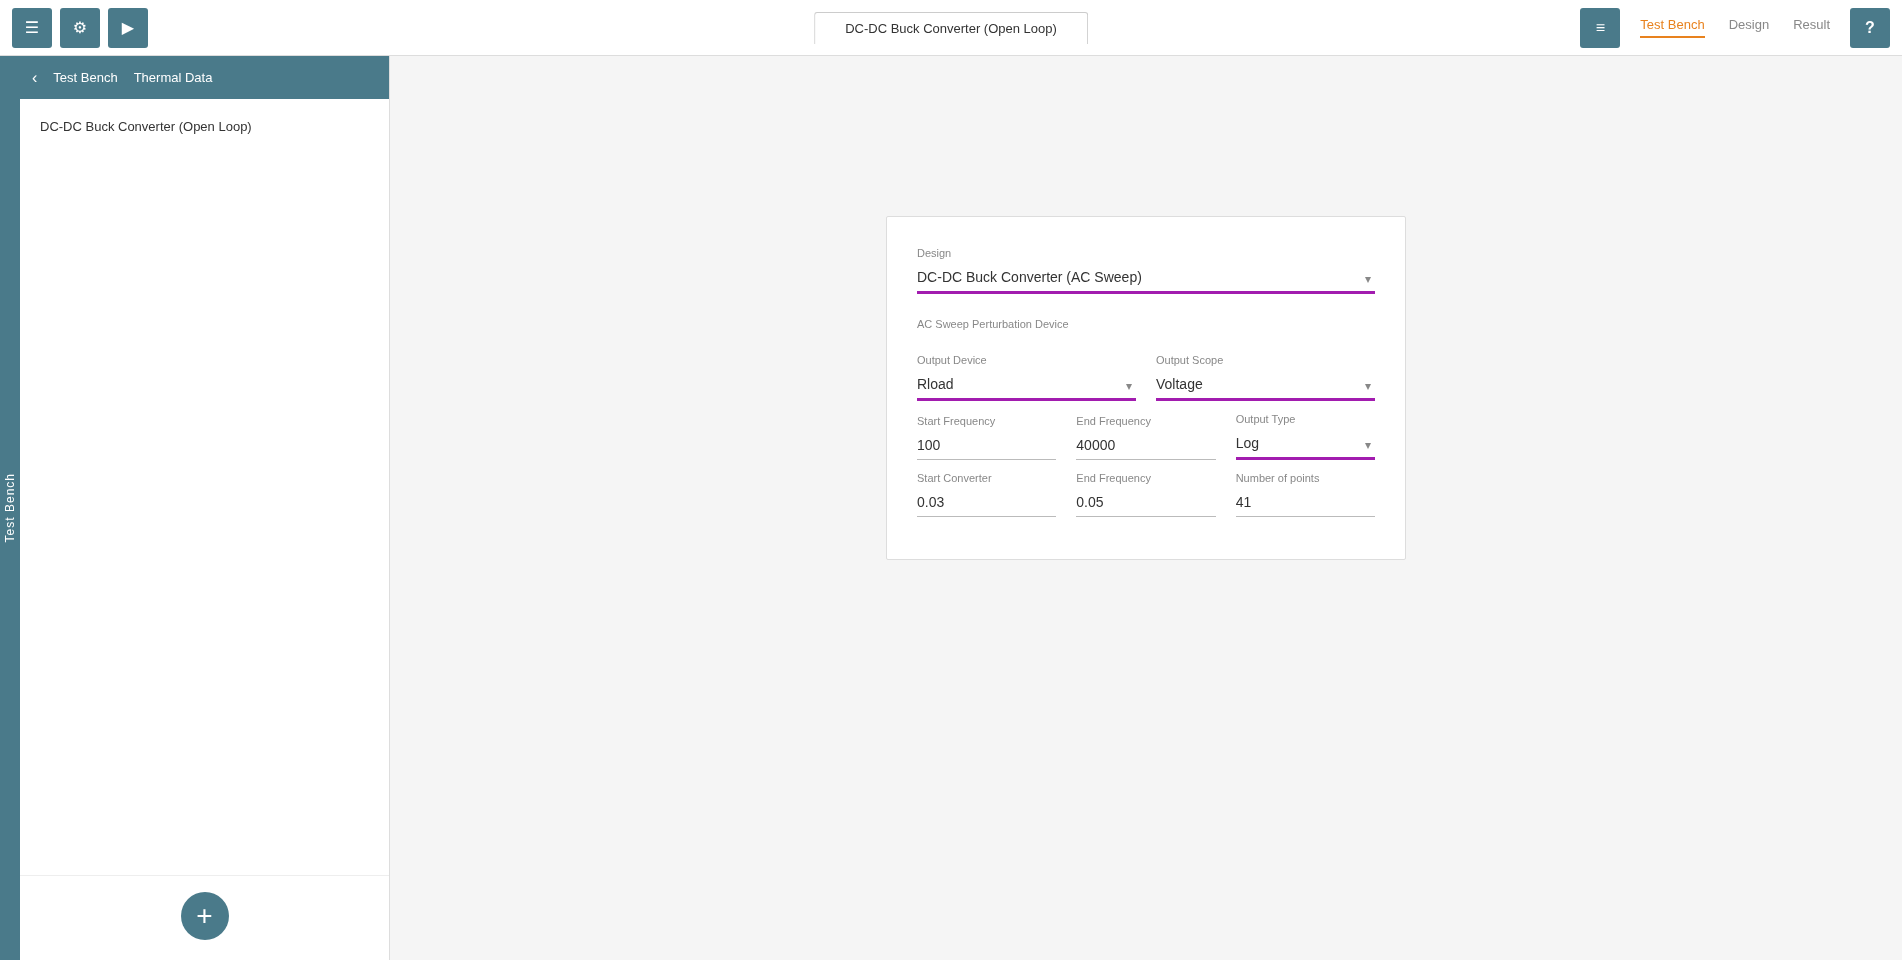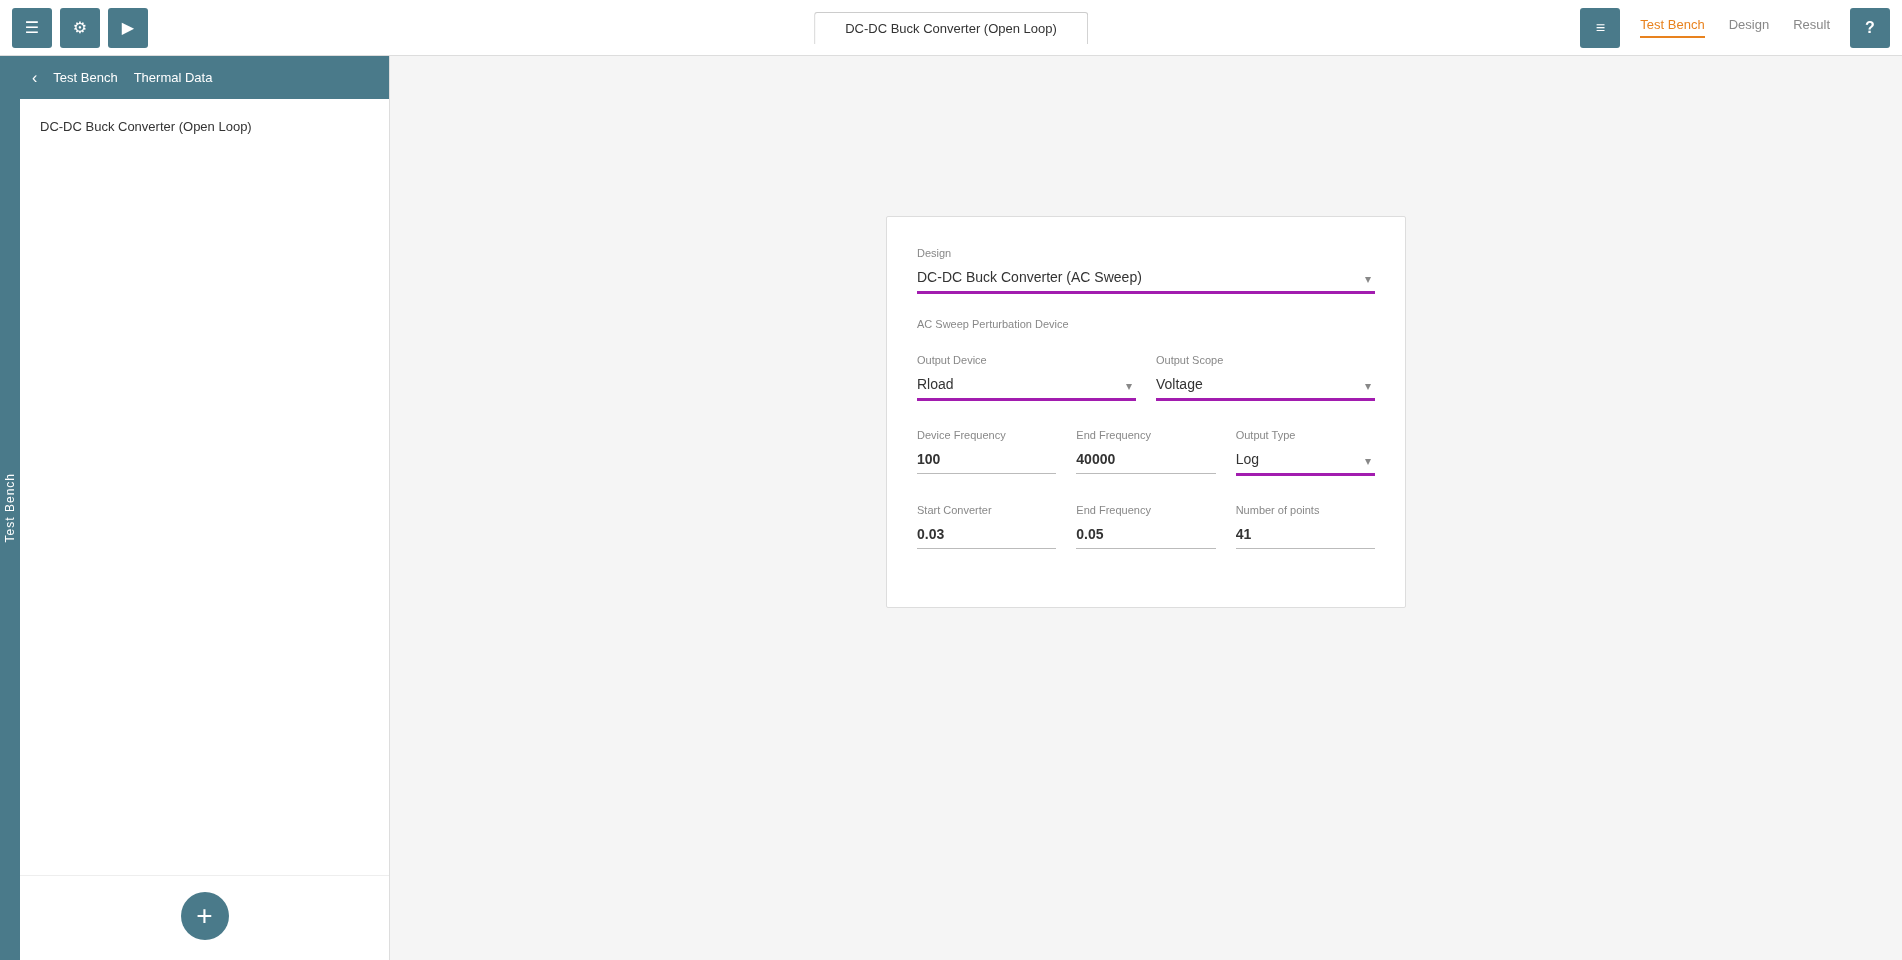--- a/index.html
+++ b/index.html
@@ -273,7 +273,8 @@
     .form-row {
       display: flex;
       gap: 20px;
-      margin-bottom: 28px;
+      margin-bottom: 12px;
+      align-items: flex-end;
     }
     .form-row .form-group {
       flex: 1;

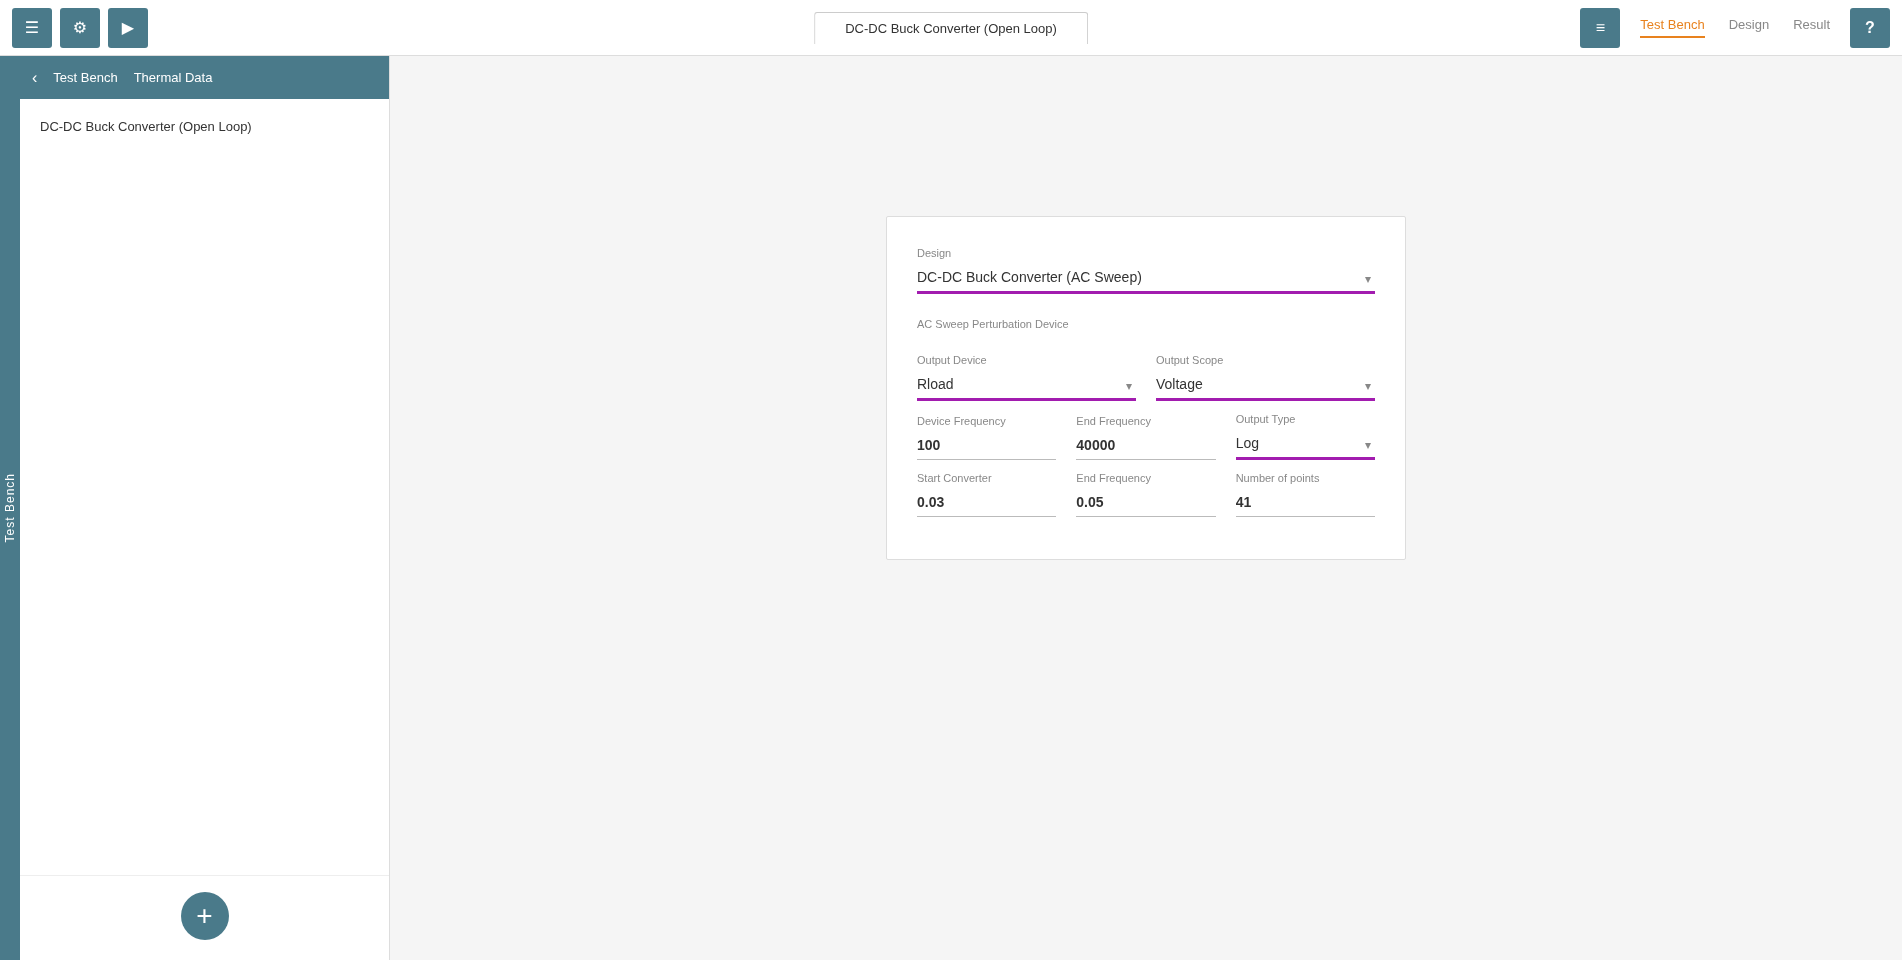--- a/index.html
+++ b/index.html
@@ -367,7 +367,7 @@
 
       <div class="form-row">
         <div class="form-group">
-          <label class="form-label">Device Frequency</label>
+          <label class="form-label">Start Frequency</label>
           <input class="form-control" type="text" value="100" style="">
         </div>
         <div class="form-group">

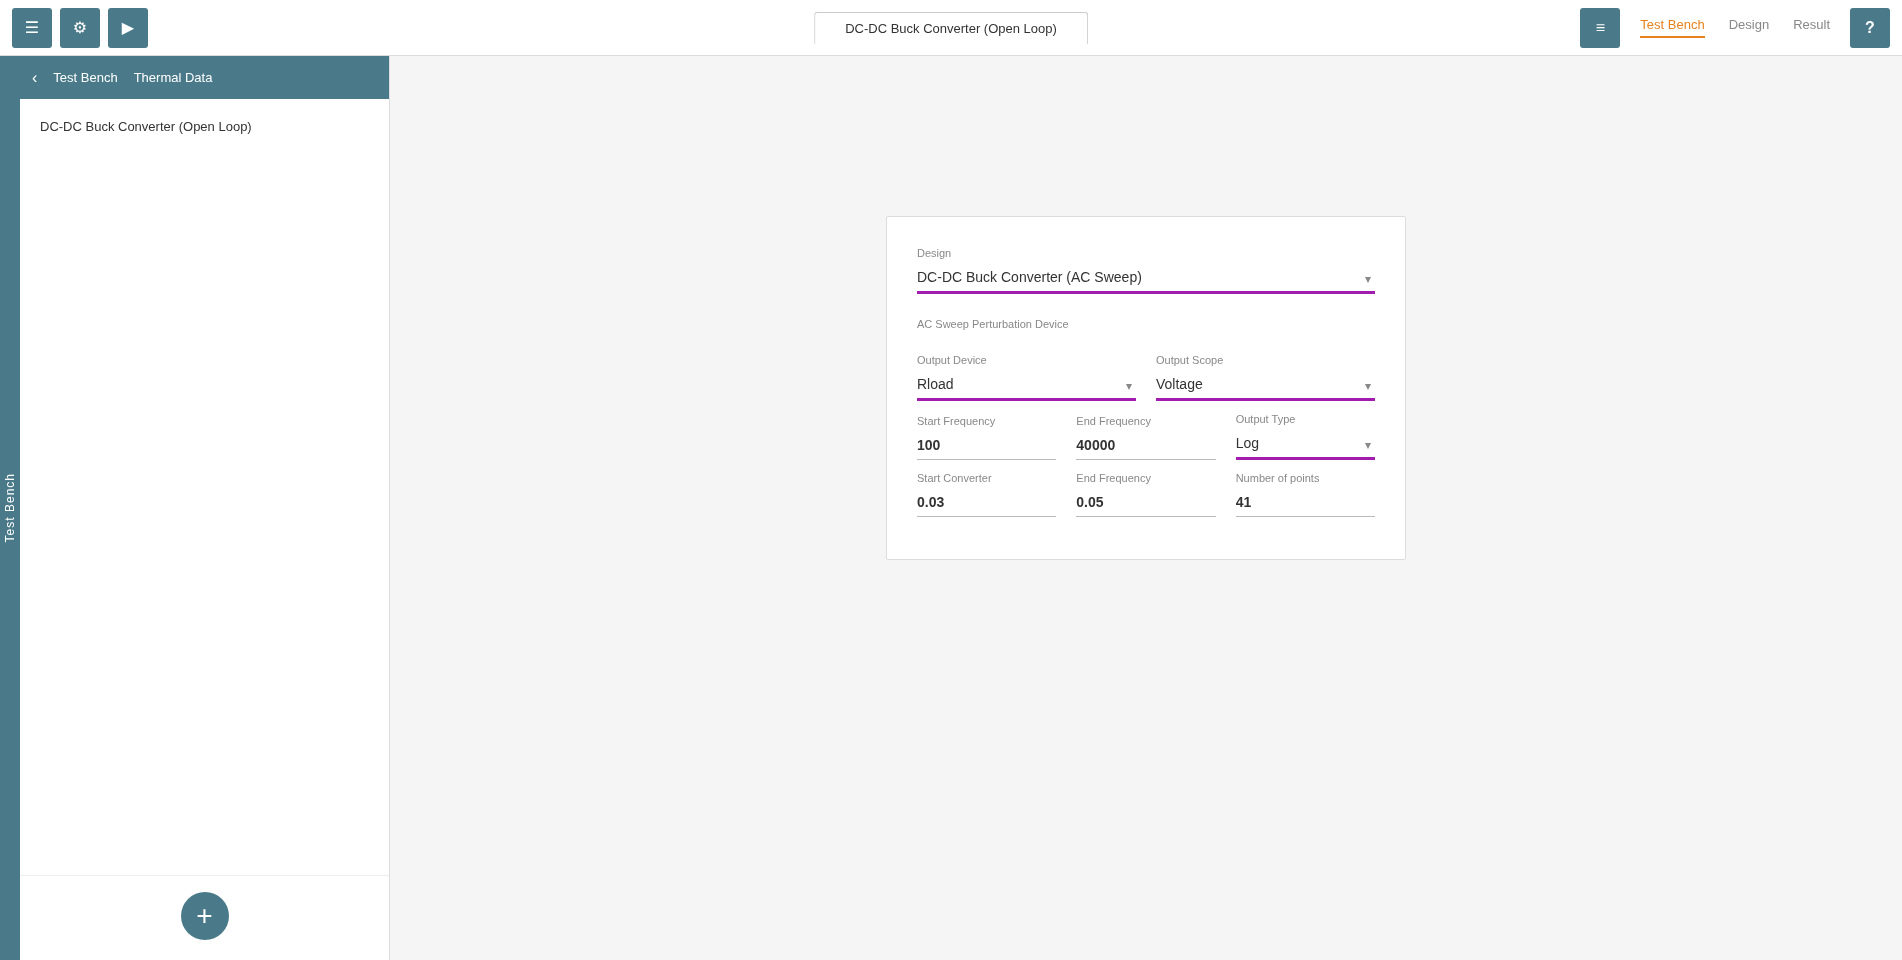--- a/index.html
+++ b/index.html
@@ -241,7 +241,6 @@
       color: #333;
       background: transparent;
       outline: none;
-      font-weight: bold;
     }
     .form-select-wrapper {
       position: relative;

